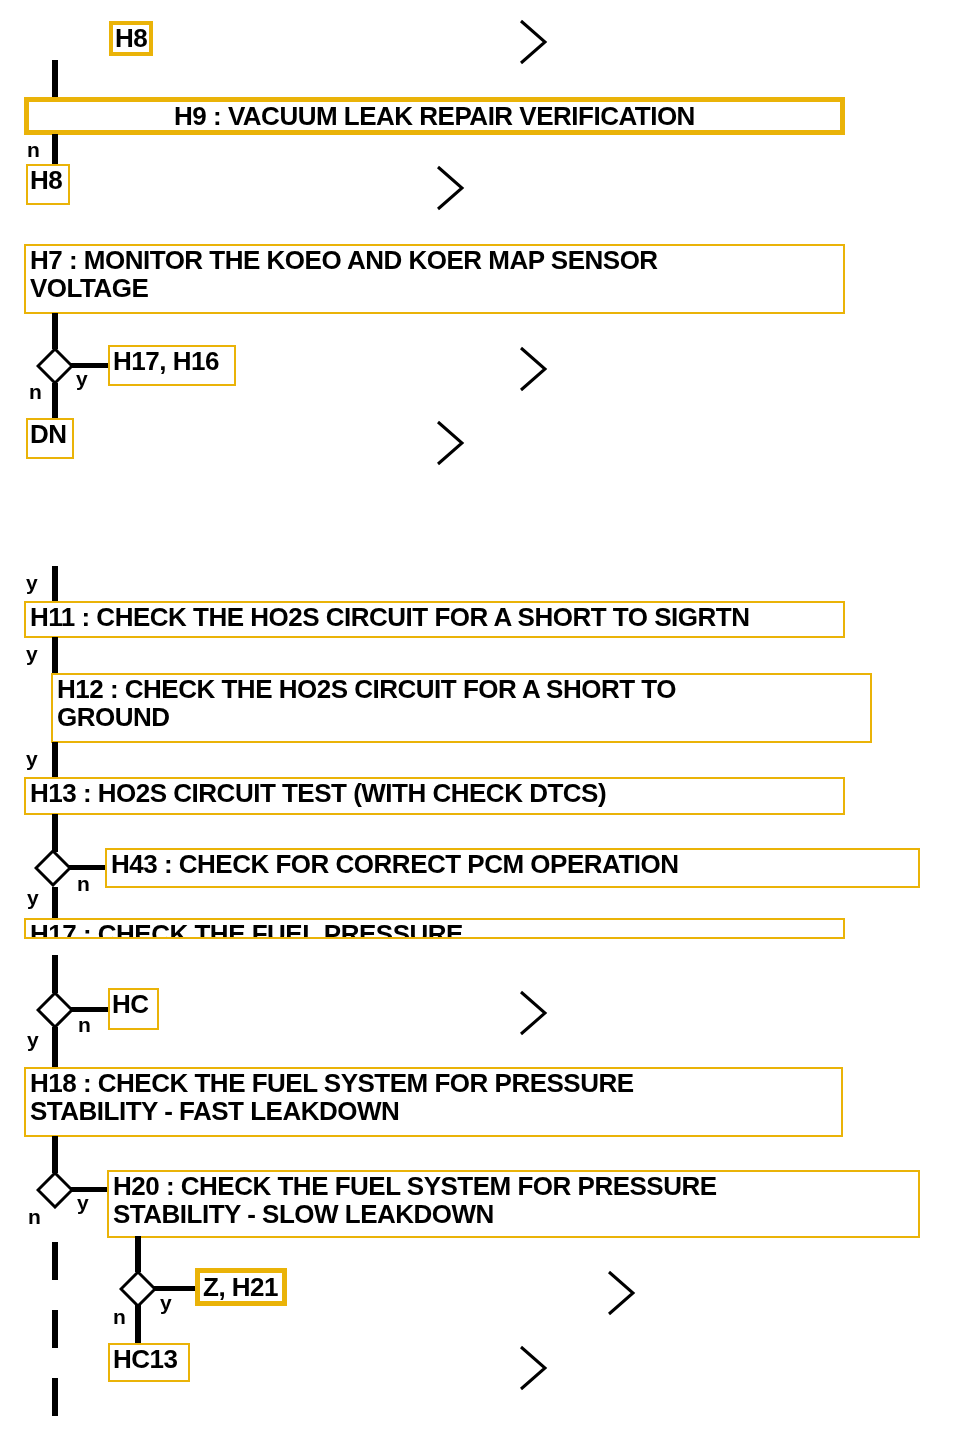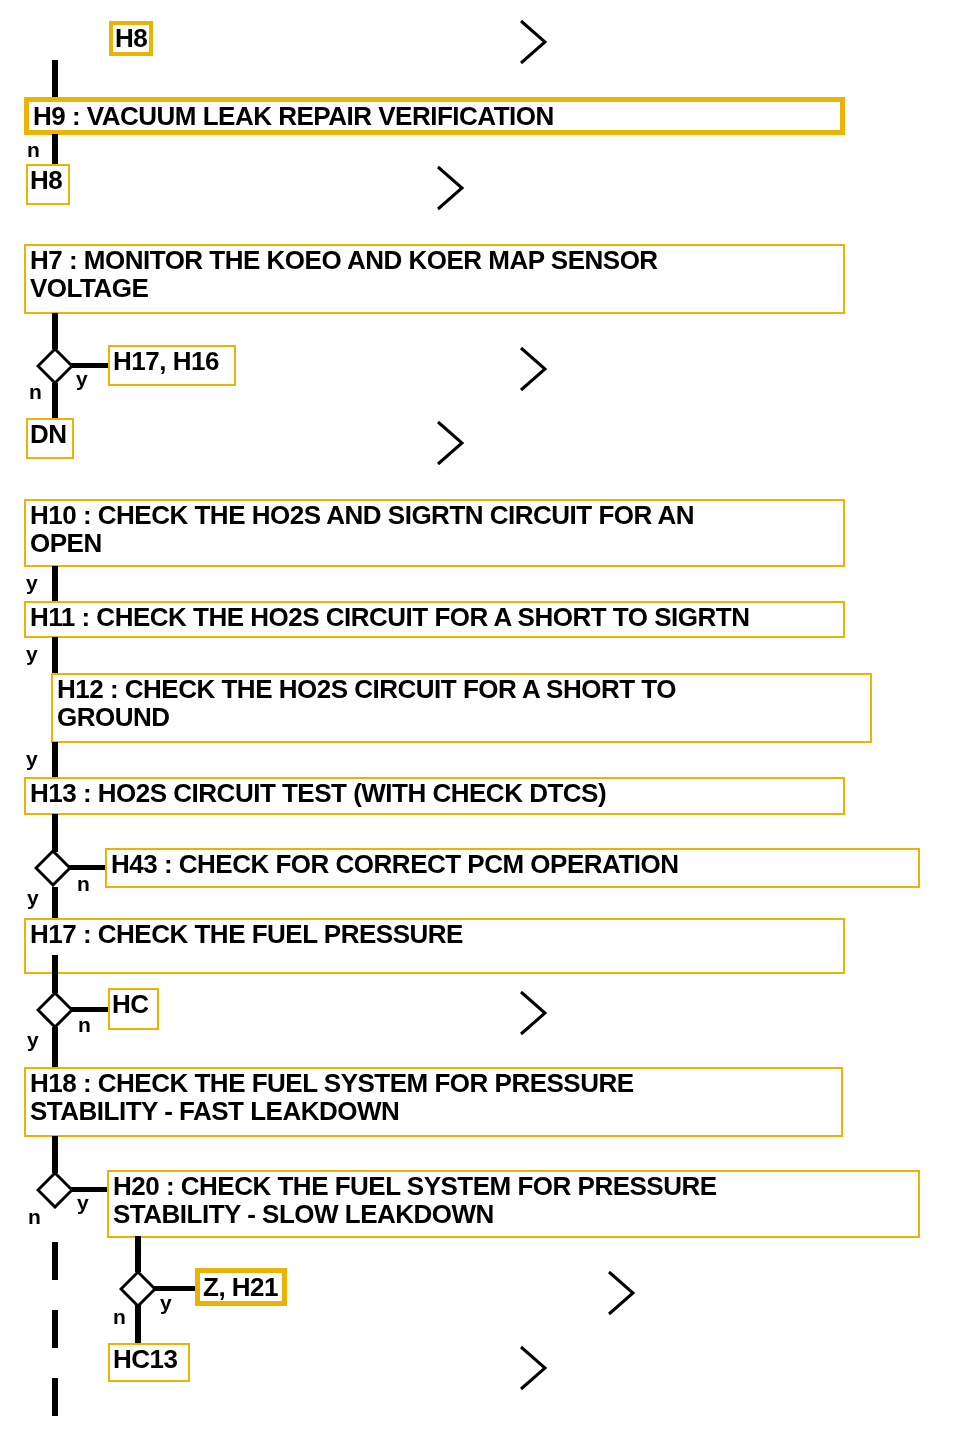--- a/index.html
+++ b/index.html
@@ -57,7 +57,7 @@
 
   <div class="vline x52" style="top:60px;height:38px;"></div>
 
-  <div class="box b5" style="left:24px;top:97px;width:821px;height:38px;">H9 : VACUUM LEAK REPAIR VERIFICATION</div>
+  <div class="box b5" style="left:24px;top:97px;width:821px;height:38px;text-align:center;">H9 : VACUUM LEAK REPAIR VERIFICATION</div>
 
   <div class="blabel" style="left:27px;top:139px;">n</div>
   <div class="vline x52" style="top:134px;height:31px;"></div>

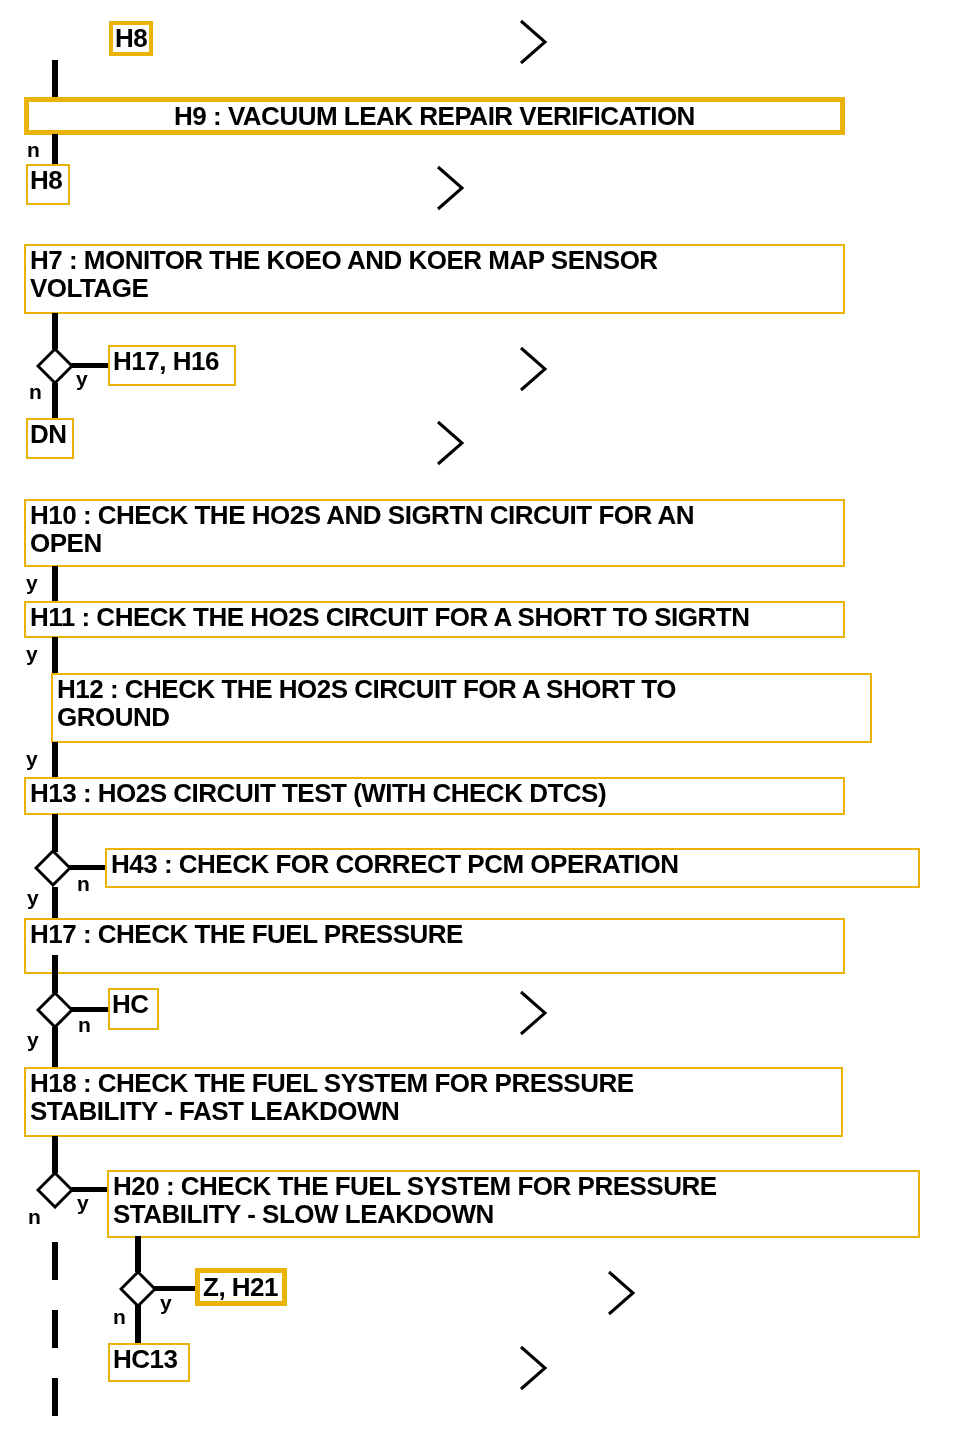--- a/index.html
+++ b/index.html
@@ -99,8 +99,6 @@
       </svg>
   </div>
 
-  <div class="box" style="left:24px;top:499px;width:821px;height:68px;">H10 : CHECK THE HO2S AND SIGRTN CIRCUIT FOR AN
-OPEN</div>
   <div class="blabel" style="left:26px;top:572px;">y</div>
   <div class="vline x52" style="top:566px;height:36px;"></div>
 

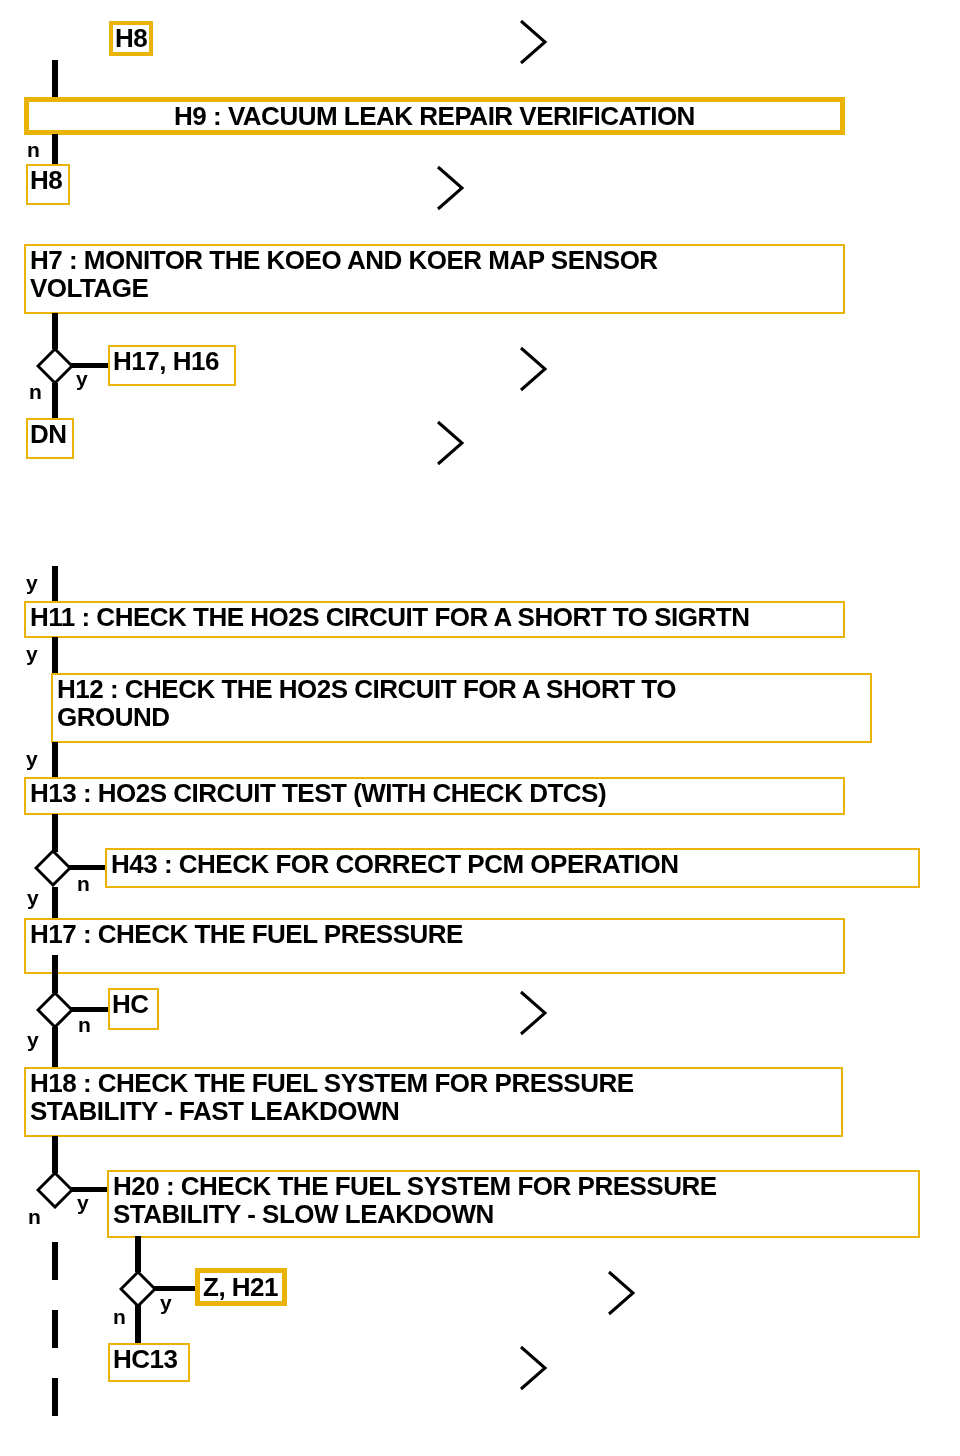--- a/index.html
+++ b/index.html
@@ -127,7 +127,7 @@
 
   <div class="vline x52" style="top:887px;height:32px;"></div>
 
-  <div class="box" style="left:24px;top:918px;width:821px;height:56px;">H17 : CHECK THE FUEL PRESSURE</div>
+  <div class="box" style="left:24px;top:918px;width:821px;height:21px;">H17 : CHECK THE FUEL PRESSURE</div>
   <div class="vline x52" style="top:955px;height:38px;"></div>
 
   <div class="diamond" style="left:36px;top:991px;">

